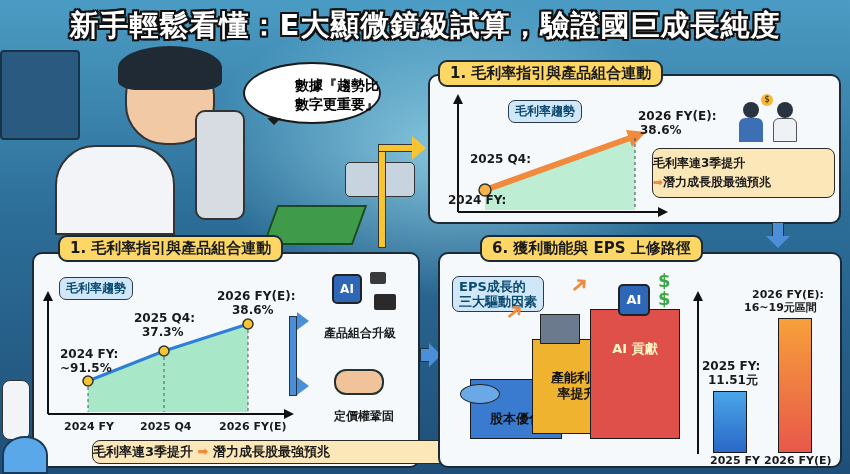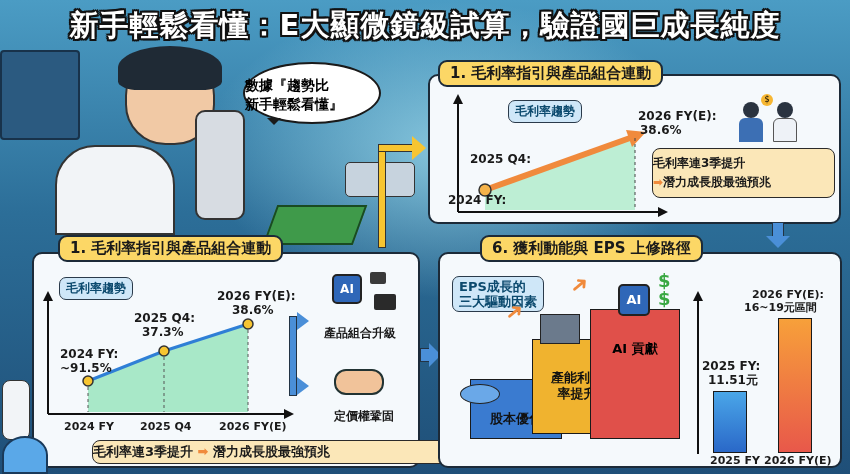--- a/index.html
+++ b/index.html
@@ -13,7 +13,7 @@
 .lbl{position:absolute;font-size:12px;font-weight:bold;color:#1a1a1a;line-height:14px;white-space:nowrap}
 .callout{position:absolute;background:#fbe7b8;border:1.5px solid #2a2a2a;border-radius:8px;font-size:12px;font-weight:bold;color:#1a1a1a;}
 .scene{position:absolute;left:0;top:50px;width:430px;height:185px}
-.bubble{position:absolute;left:243px;top:62px;width:138px;height:62px;background:#fff;border:2px solid #1a1a1a;border-radius:50%;font-size:14px;font-weight:bold;text-align:left;padding-top:12px;line-height:19px}
+.bubble{position:absolute;left:243px;top:62px;width:138px;height:62px;background:#fff;border:2px solid #1a1a1a;border-radius:50%;font-size:14px;font-weight:bold;text-align:right;padding-top:12px;line-height:19px}
 .bubble:after{content:"";position:absolute;left:22px;bottom:-10px;border:7px solid transparent;border-top-color:#1a1a1a}
 .block{position:absolute;font-size:13px;font-weight:bold;color:#111;text-align:center;border:1.5px solid #1a1a1a}
 .bar{position:absolute;border:1.5px solid #1a1a1a}

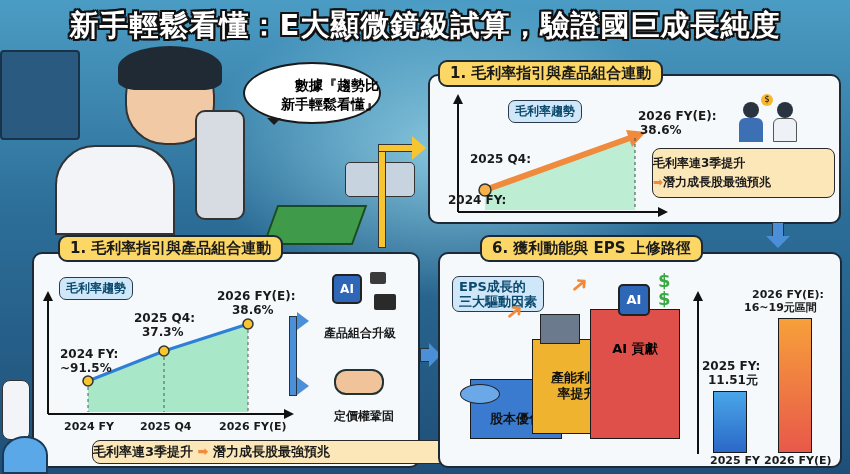--- a/index.html
+++ b/index.html
@@ -35,7 +35,7 @@
 </div>
 <div class="bubble">
   <div>數據『趨勢比</div>
-  <div>新手輕鬆看懂』</div>
+  <div>數字更重要』</div>
 </div>
 
 <div style="position:absolute;left:378px;top:148px;width:8px;height:100px;background:#f7c531;border:1.5px solid #333"></div>

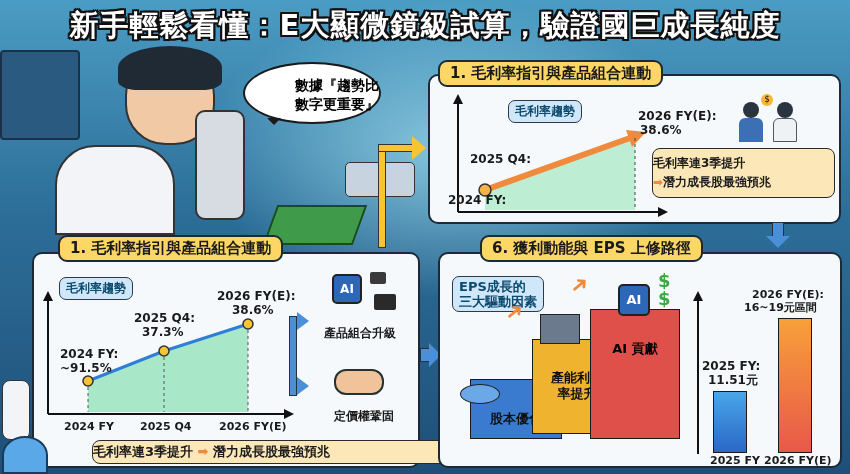--- a/index.html
+++ b/index.html
@@ -135,7 +135,7 @@
     <div>產能利用</div>
     <div>率提升</div>
   </div>
-  <div class="block" style="left:150px;top:55px;width:90px;height:130px;background:#e0504a;padding-top:30px;color:#fff"><span style="color:#000000">AI 貢獻</span></div>
+  <div class="block" style="left:150px;top:55px;width:90px;height:130px;background:#e0504a;padding-top:30px;color:#fff"><span style="color:#fef9c3">AI 貢獻</span></div>
   <div style="position:absolute;left:178px;top:30px;width:32px;height:32px;background:#2f67b8;border:2px solid #222;border-radius:5px;color:#fff;font-size:13px;font-weight:bold;text-align:center;line-height:28px">AI</div>
   <div style="position:absolute;left:218px;top:18px;color:#3aa843;font-size:18px;font-weight:bold;line-height:18px">$<br>$</div>
   <div style="position:absolute;left:100px;top:60px;width:40px;height:30px;background:#6b7a8c;border:1.5px solid #222"></div>

